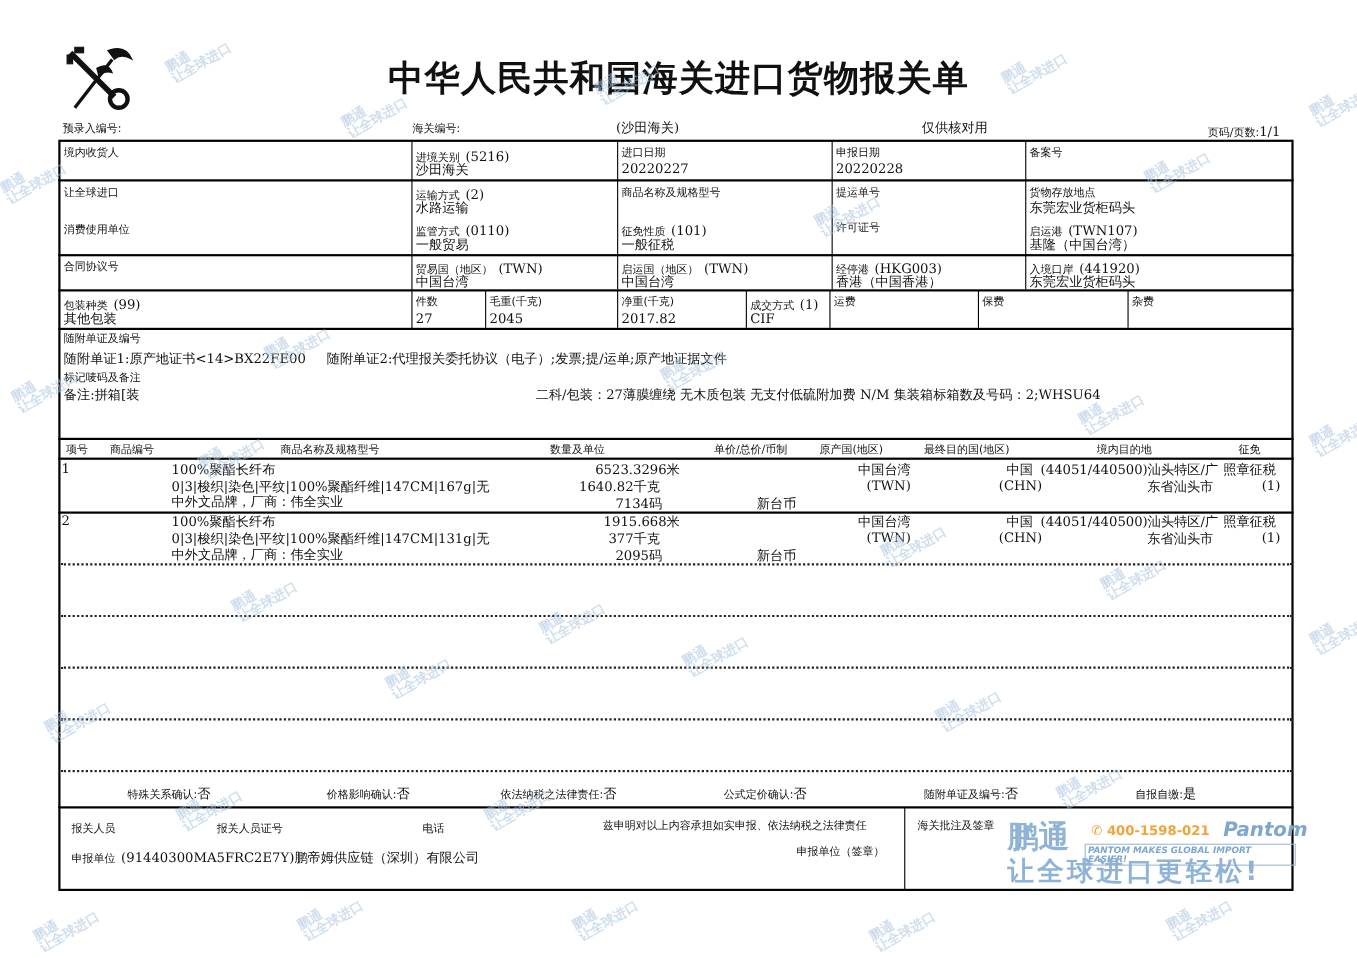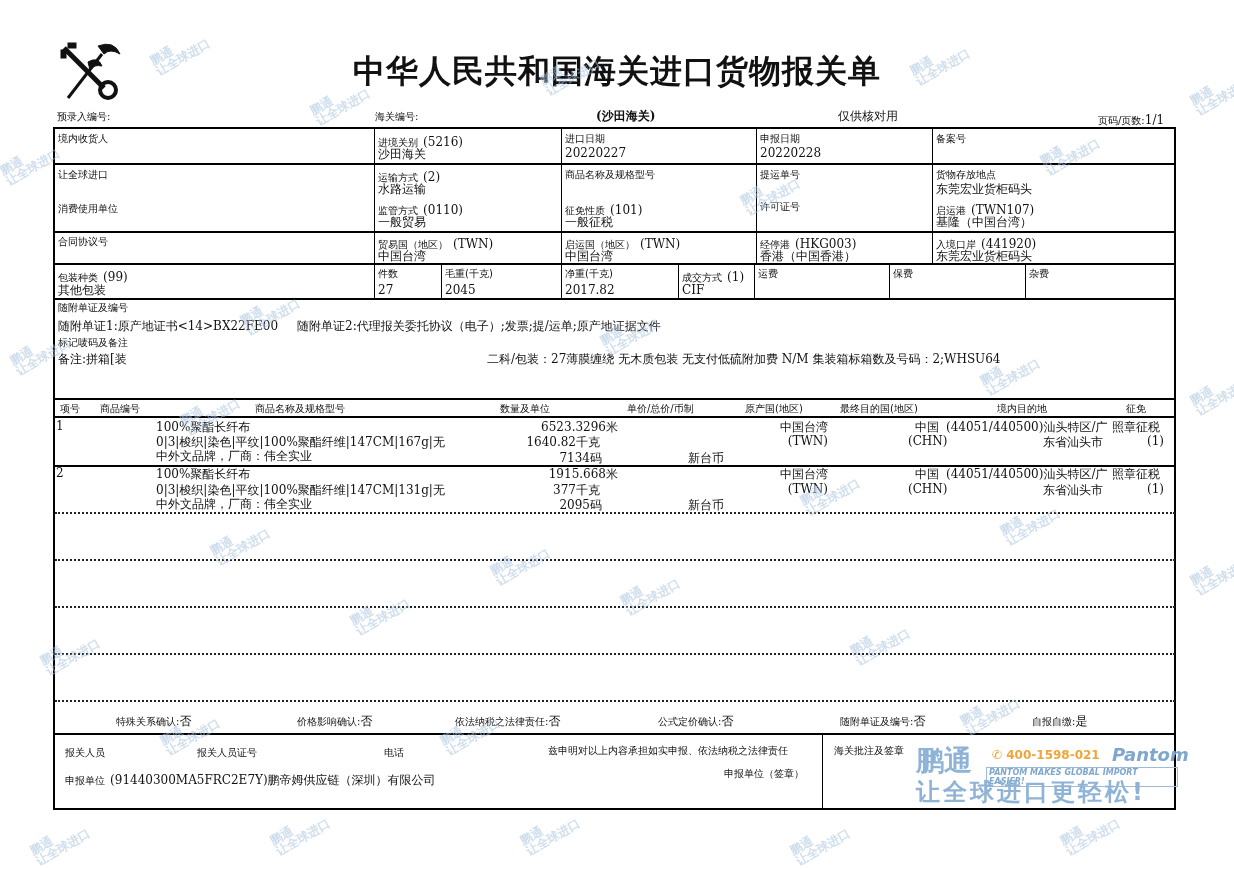--- a/index.html
+++ b/index.html
@@ -40,7 +40,7 @@
 
 <div class="abs b" style="left:57px;top:110px;">预录入编号:</div>
 <div class="abs b" style="left:375px;top:110px;">海关编号:</div>
-<div class="abs v" style="left:596px;top:108px;font-weight:bold;">(沙田海关)</div>
+<div class="abs v" style="left:560px;top:108px;">(沙田海关)</div>
 <div class="abs v" style="left:838px;top:108px;">仅供核对用</div>
 <div class="abs" style="left:1098px;top:109px;"><span class="b">页码/页数:</span><span class="v">1/1</span></div>
 

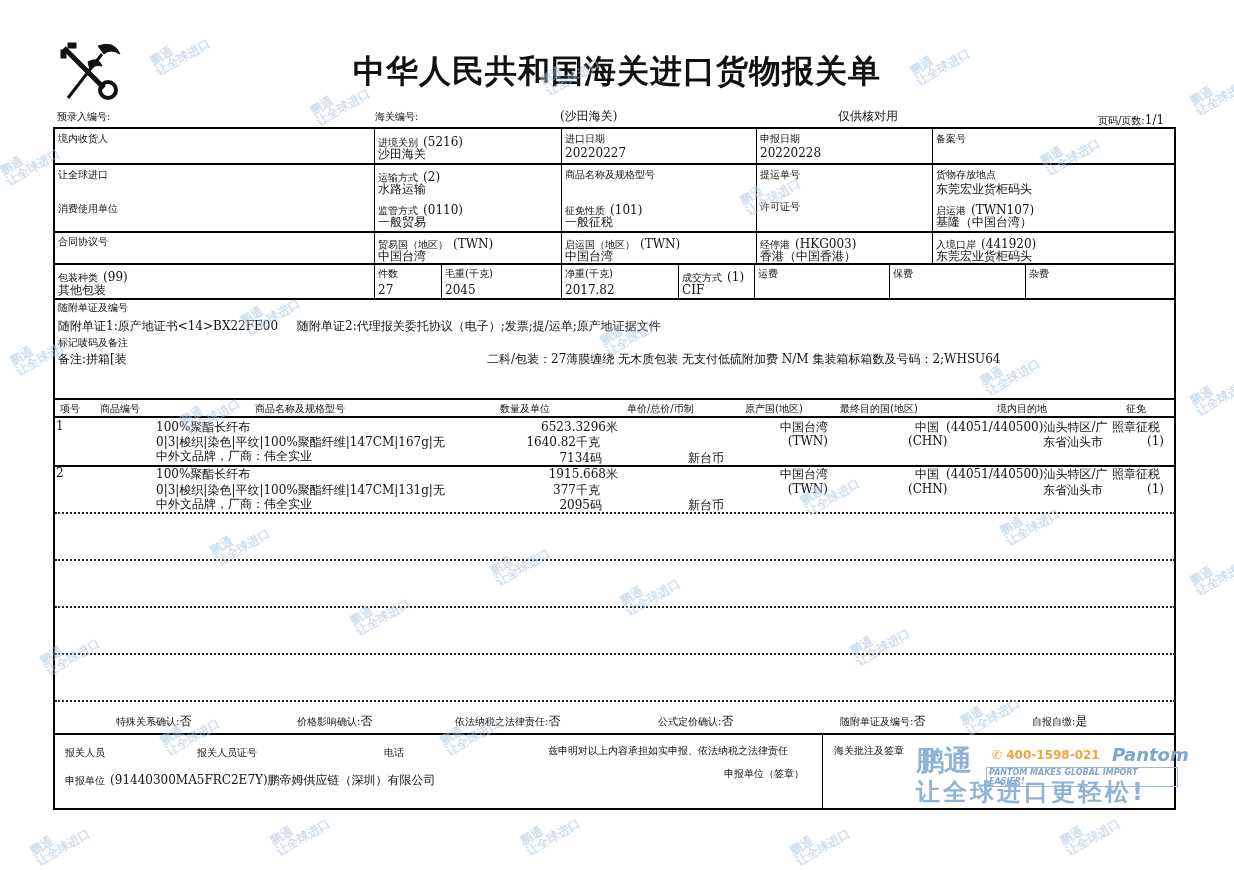--- a/index.html
+++ b/index.html
@@ -133,7 +133,7 @@
 <div class="abs b" style="left:100px;top:402px">商品编号</div>
 <div class="abs b" style="left:255px;top:402px">商品名称及规格型号</div>
 <div class="abs b" style="left:500px;top:402px">数量及单位</div>
-<div class="abs b" style="left:627px;top:402px">单价/总价/币制</div>
+<div class="abs b" style="left:649px;top:402px">单价/总价/币制</div>
 <div class="abs b" style="left:745px;top:402px">原产国(地区)</div>
 <div class="abs b" style="left:840px;top:402px">最终目的国(地区)</div>
 <div class="abs b" style="left:997px;top:402px">境内目的地</div>

